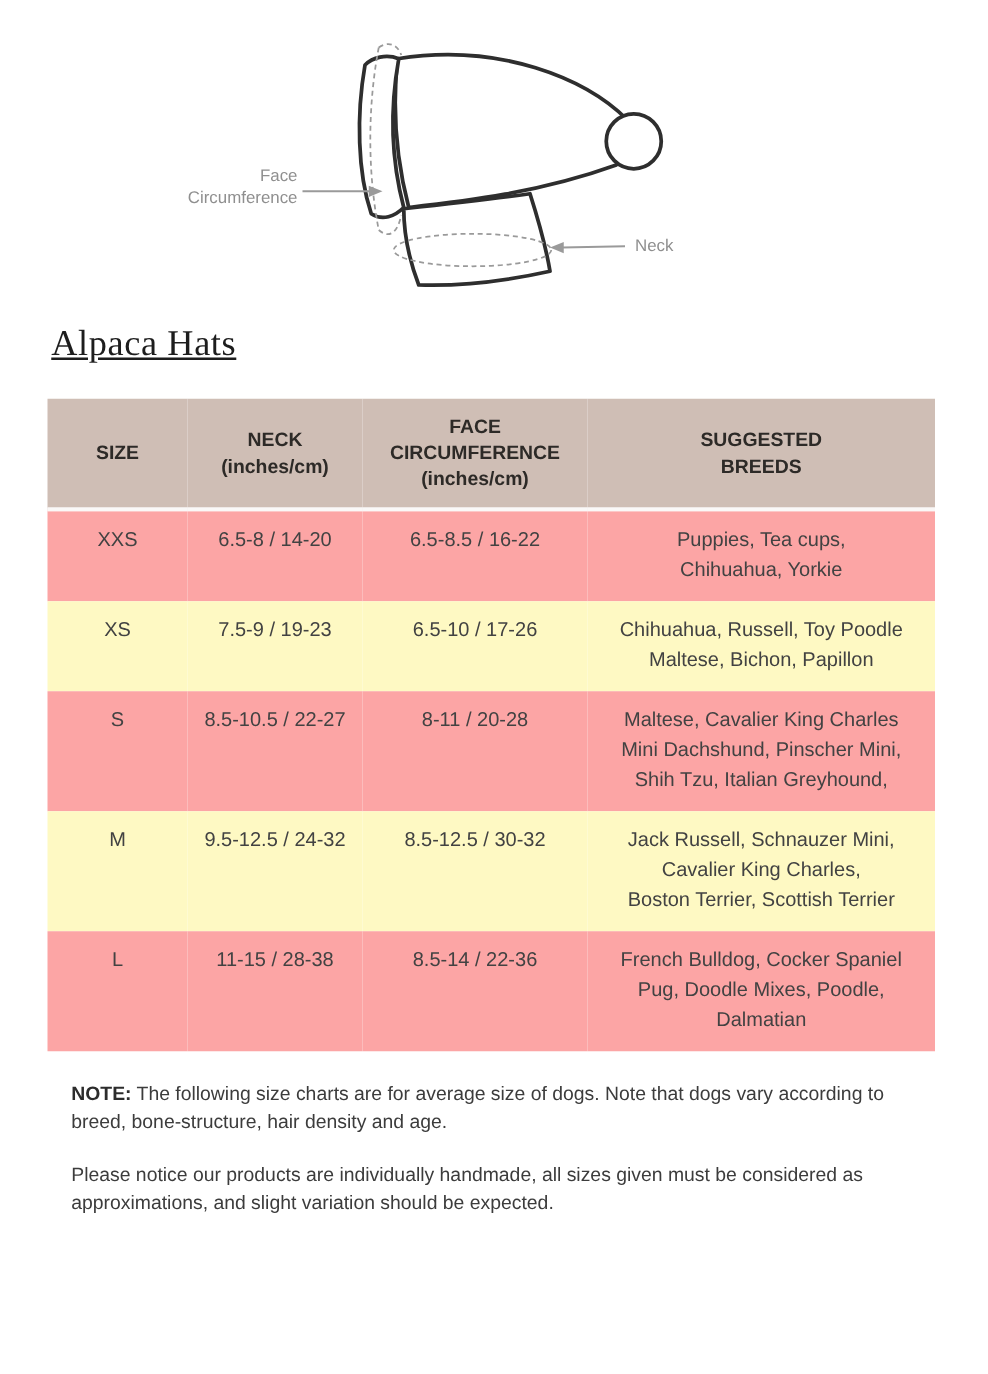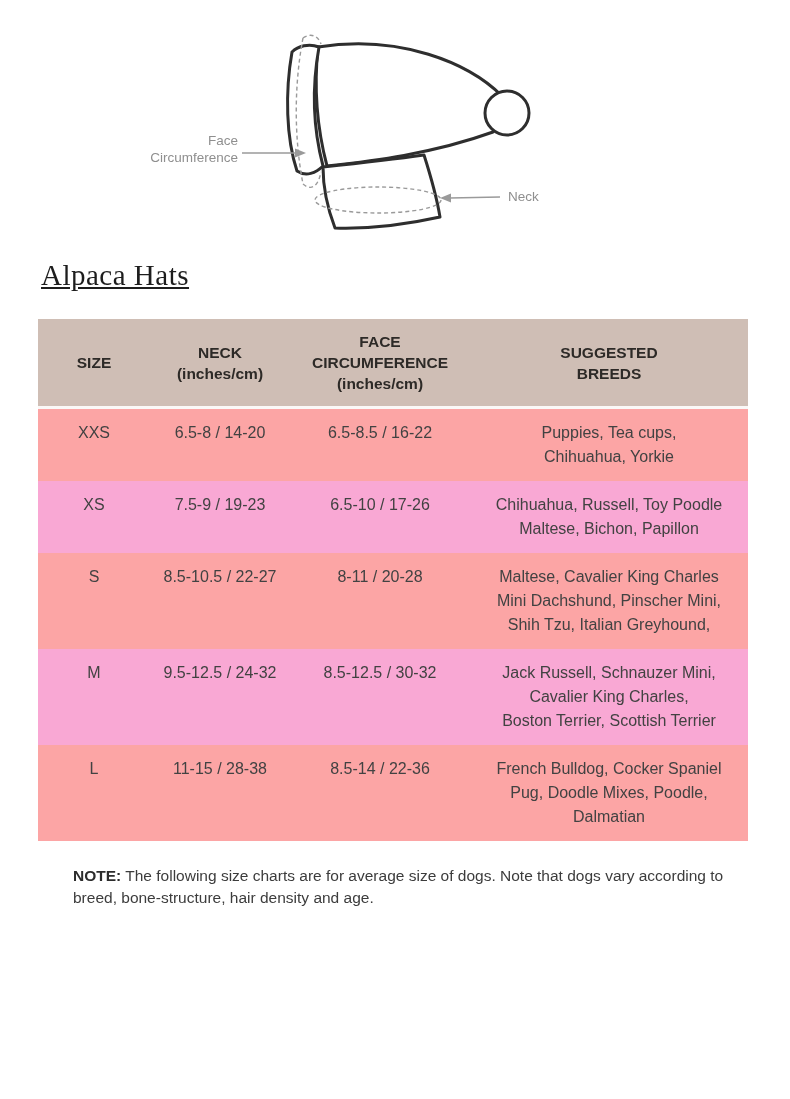--- a/index.html
+++ b/index.html
@@ -38,7 +38,7 @@
     font-size:16px;line-height:24px;vertical-align:top;color:#424242;
   }
   .size-chart tbody tr.light{background:#fca5a5;}
-  .size-chart tbody tr.dark{background:#f9a8d4;}
+  .size-chart tbody tr.dark{background:#fef9c3;}
   .col-size{width:112px;}
   .col-neck{width:140px;}
   .col-face{width:180px;}

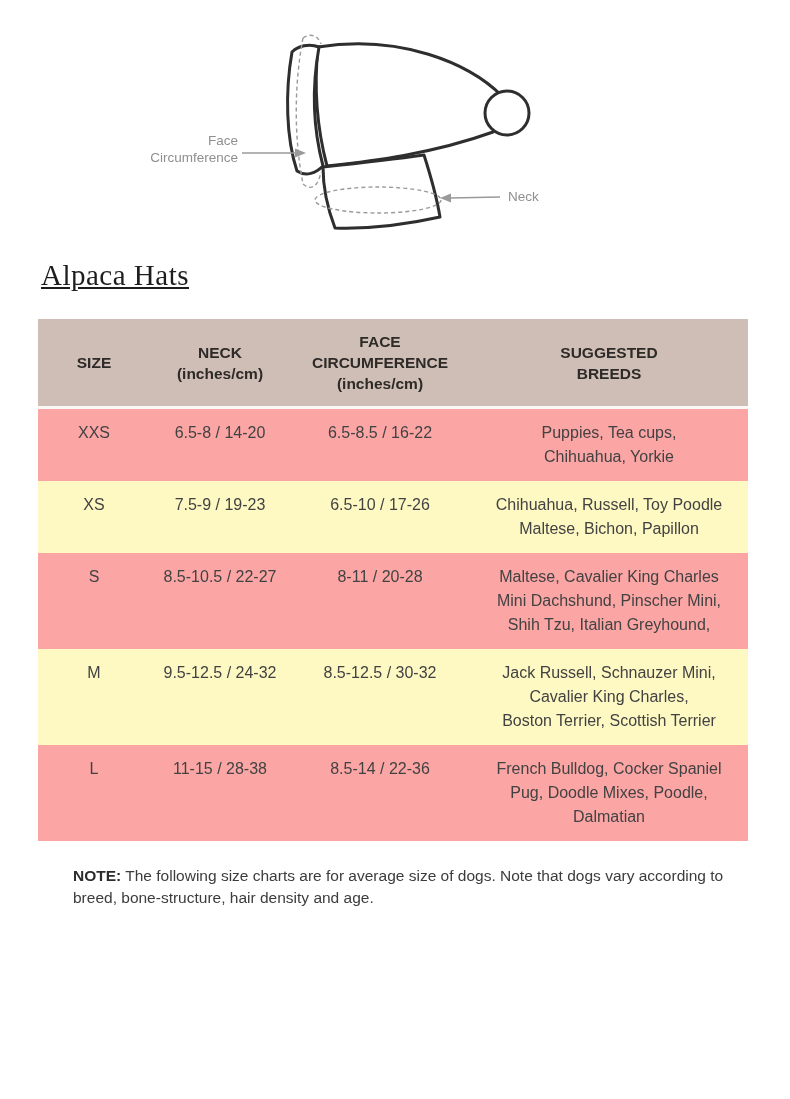--- a/index.html
+++ b/index.html
@@ -45,7 +45,7 @@
   .col-breeds{width:278px;}
   
   .notes{margin:24px 60px 0 57px;font-size:15.5px;line-height:22px;color:#3c3c3c;}
-  .notes p{margin:0 0 21px 16px;}
+  .notes p{margin:0 0 21px 0;}
   .notes .bold{font-weight:bold;color:#2c2c2c;}
 </style>
 </head>

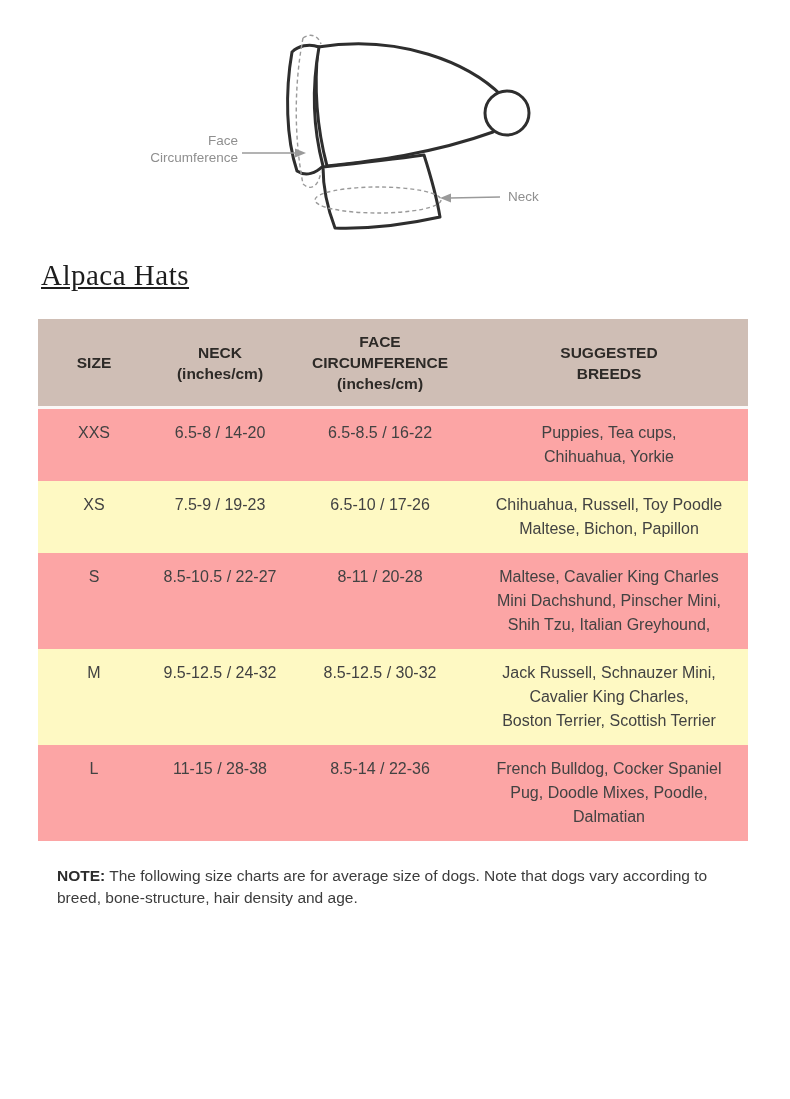--- a/index.html
+++ b/index.html
@@ -150,6 +150,7 @@
 
 <div class="notes">
   <p><span class="bold">NOTE:</span><span> The following size charts are for average size of dogs. Note that dogs vary according to breed, bone-structure, hair density and age.</span></p>
+  <p>Please notice our products are individually handmade, all sizes given must be considered as approximations, and  slight variation should be expected.</p>
 </div>
 
 </body></html>

